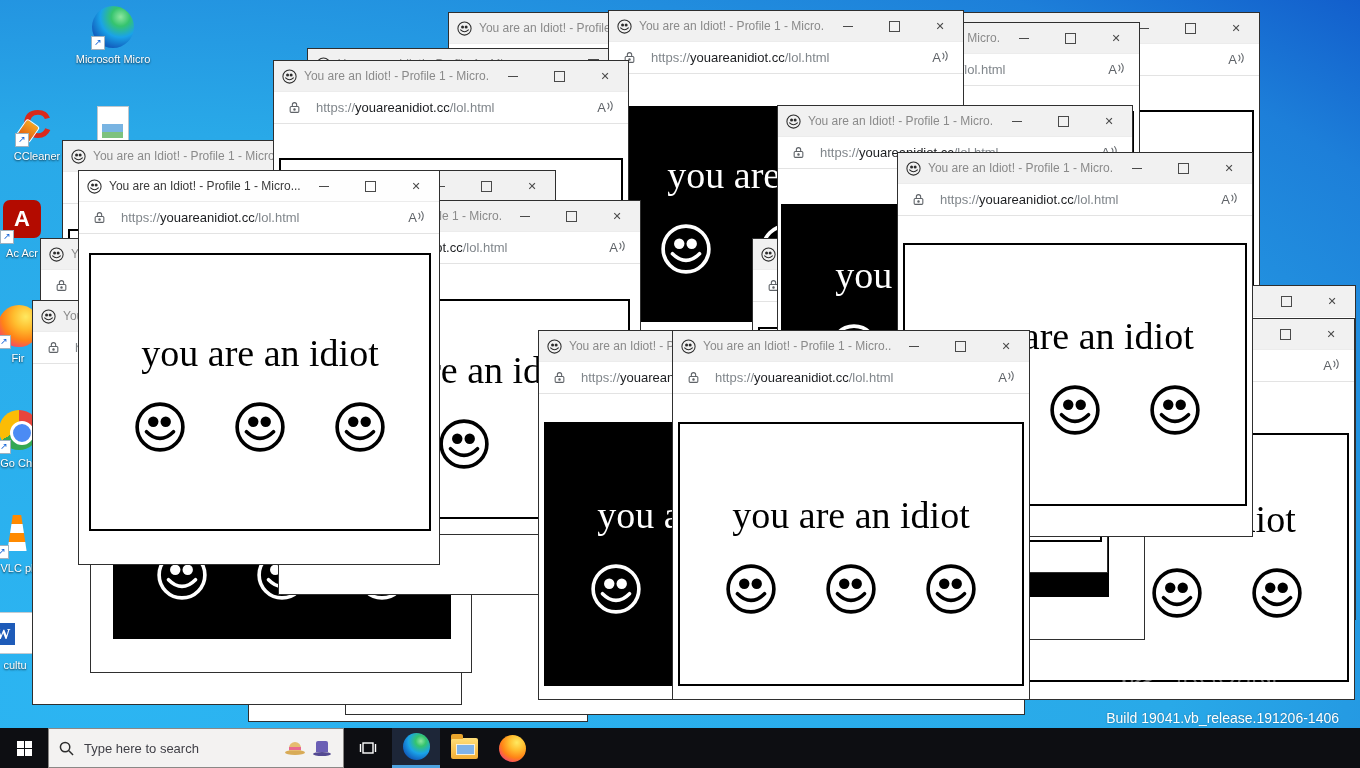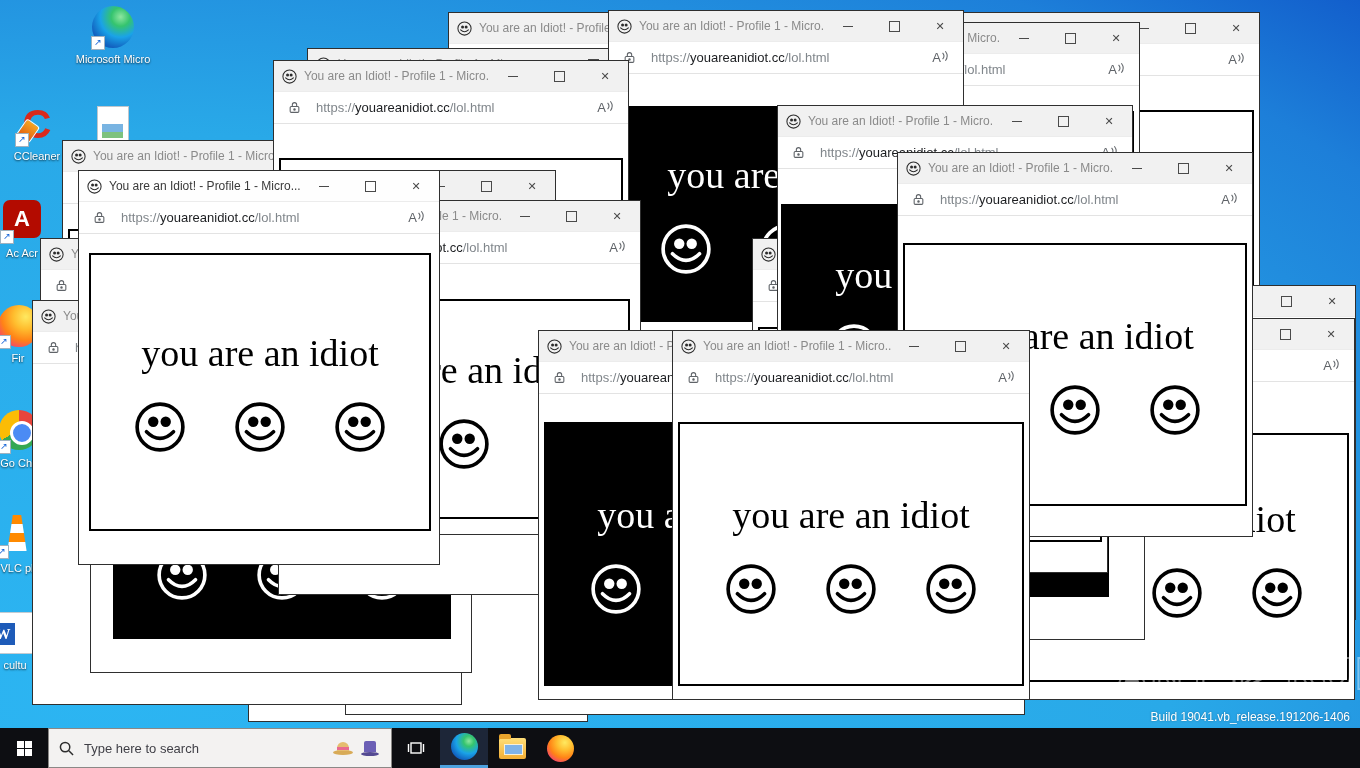--- a/index.html
+++ b/index.html
@@ -1490,7 +1490,6 @@
     </div>
 
   <div id="wm">
-    <span class="wtxt">ANY</span>
     <svg width="52" height="48" viewBox="0 0 52 48">
       <path d="M8 4 L44 24 L8 44 Z" fill="none" stroke="rgba(255,255,255,.85)" stroke-width="3"></path>
       <path d="M16 13 L32 24 L16 35 Z" fill="none" stroke="rgba(255,255,255,.85)" stroke-width="2.4"></path>

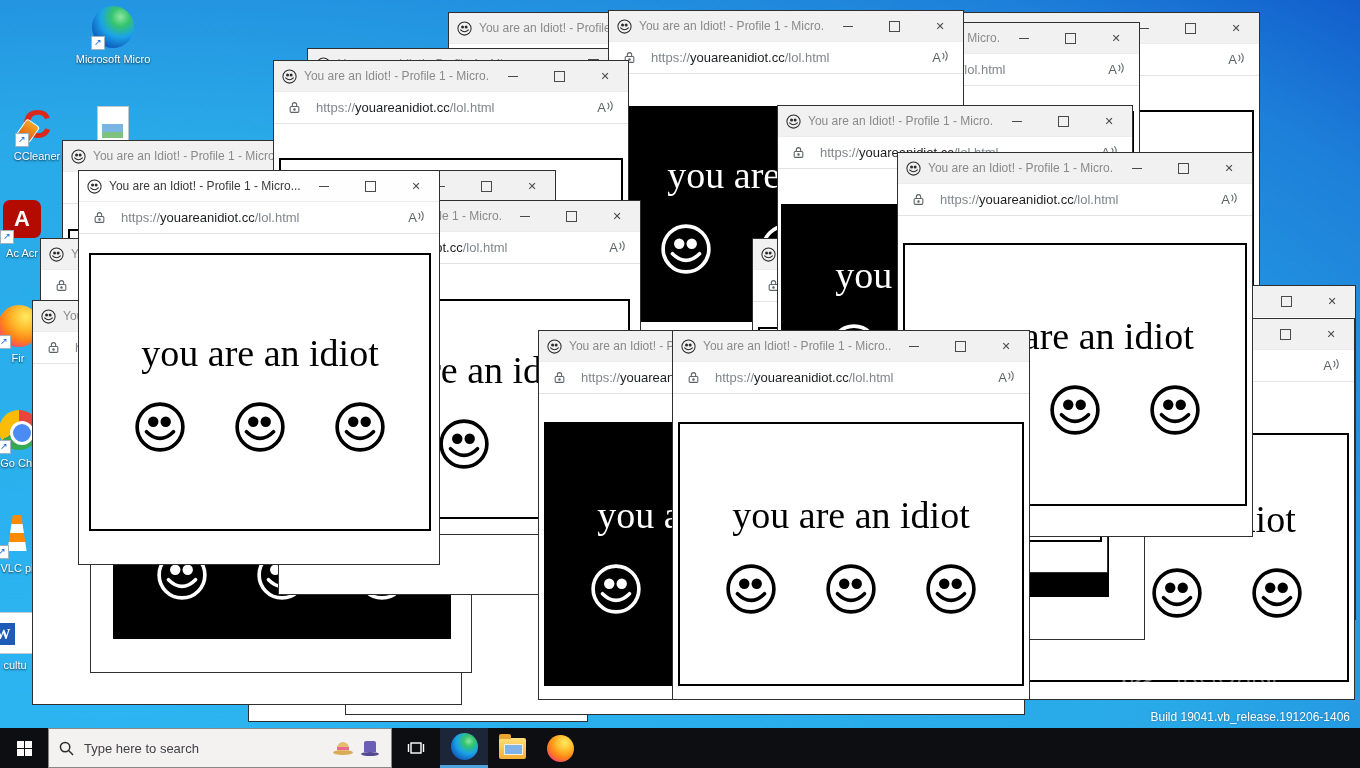--- a/index.html
+++ b/index.html
@@ -100,7 +100,7 @@
       z-index:880;pointer-events:none}
   #wm .wtxt{font:bold 44px/1 "Liberation Sans",sans-serif;letter-spacing:3px;color:transparent;
       -webkit-text-stroke:2px rgba(255,255,255,.85)}
-  #build{position:absolute;right:10px;top:710px;color:#fff;font-size:12px;z-index:870;text-shadow:0 0 2px rgba(0,0,0,.35)}
+  #build{position:absolute;right:21px;top:710px;color:#fff;font-size:14px;z-index:870;text-shadow:0 0 2px rgba(0,0,0,.35)}
 </style>
 </head>
 <body>

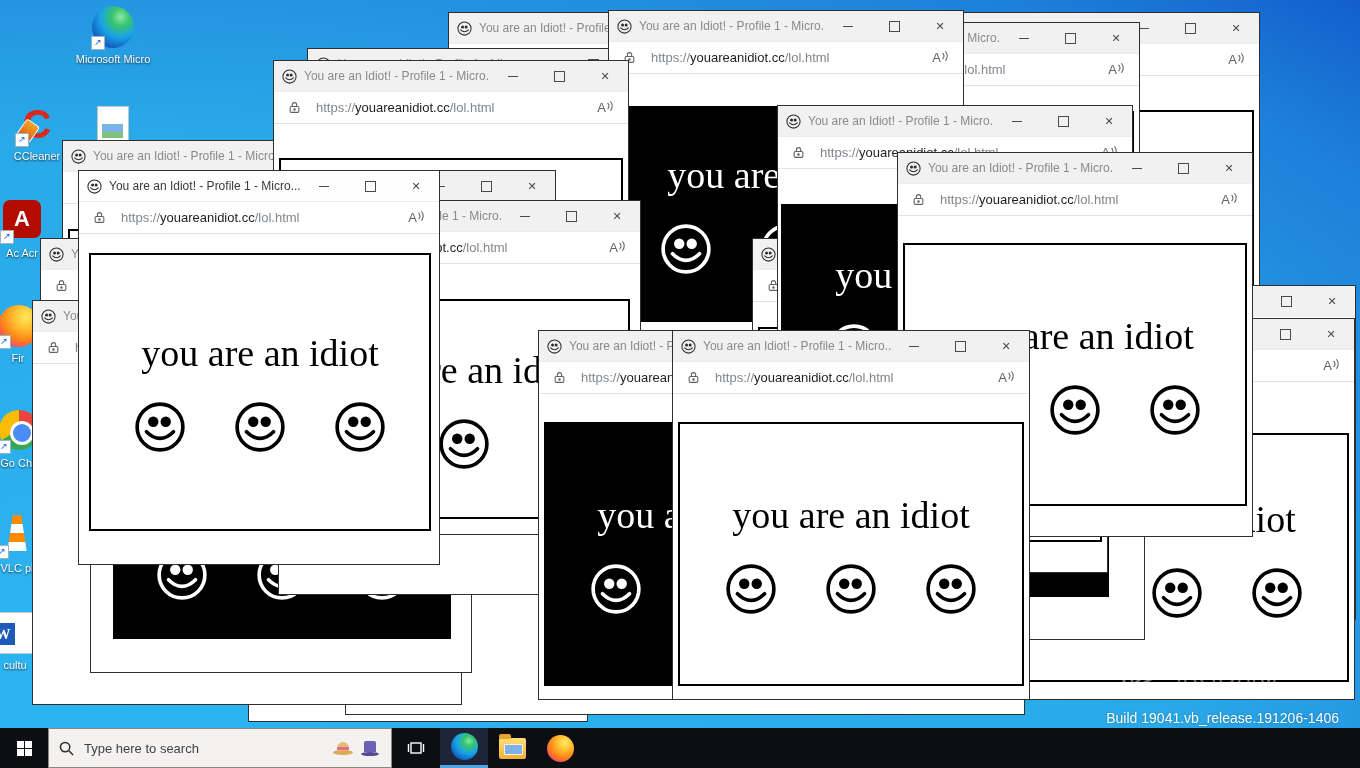--- a/index.html
+++ b/index.html
@@ -71,7 +71,7 @@
   .tb-start{width:48px;display:flex;align-items:center;justify-content:center}
   .winlogo{display:grid;grid-template-columns:7px 7px;grid-template-rows:7px 7px;gap:1px}
   .winlogo i{background:#fff}
-  .tb-search{width:344px;background:#f3f2f1;border:1px solid #8a8886;display:flex;align-items:center;
+  .tb-search{width:296px;background:#f3f2f1;border:1px solid #8a8886;display:flex;align-items:center;
         padding:0 10px;color:#3f3f46;font-size:13px;box-sizing:border-box}
   .tb-search span{margin-left:10px;flex:1}
   .hats{display:flex;align-items:flex-end;gap:8px;margin-right:2px}

